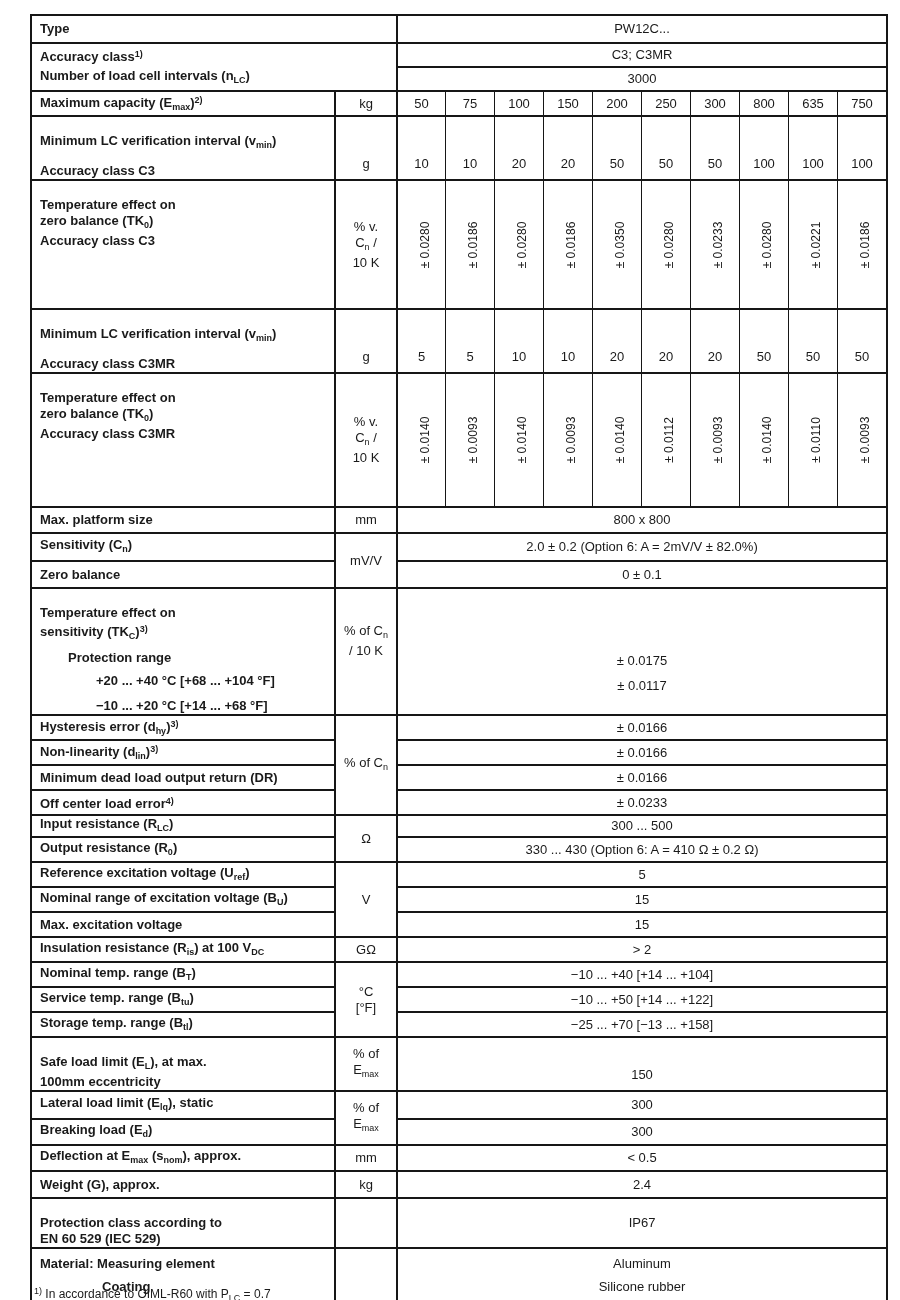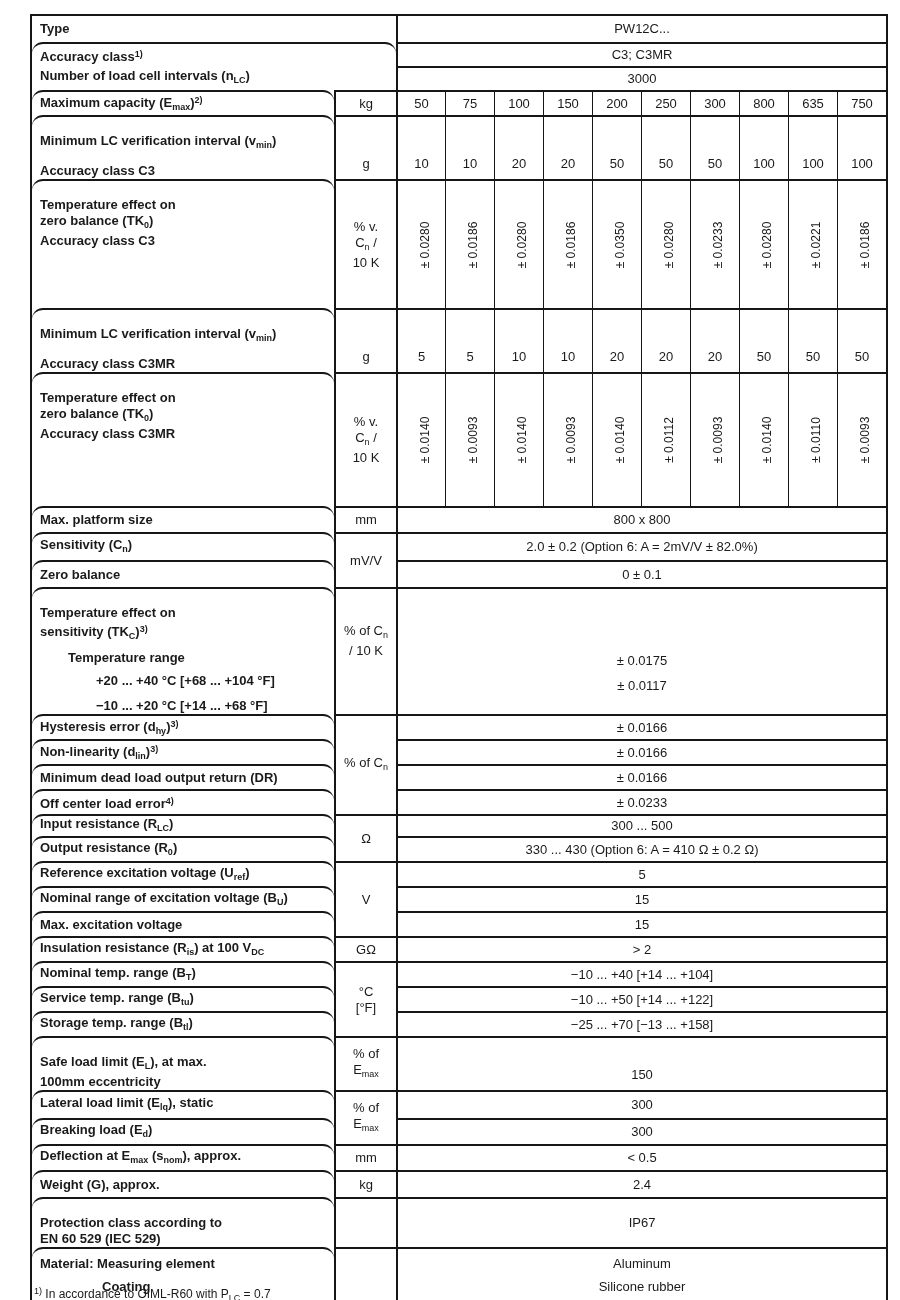--- a/index.html
+++ b/index.html
@@ -24,7 +24,7 @@
   td.nt{border-top:none;}
   td.bl{border-left:2px solid #161616;}
   td.dl{border-left:1.5px solid #161616;}
-  td.lbl{font-weight:bold;text-align:left;padding-left:8px;white-space:nowrap;border-radius:11px;}
+  td.lbl{font-weight:bold;text-align:left;padding-left:8px;white-space:nowrap;}
   td.val,td.unit{text-align:center;font-weight:normal;}
   td.top{vertical-align:top;padding-top:16px;}
   td.vbot{vertical-align:bottom;padding-bottom:7px;}

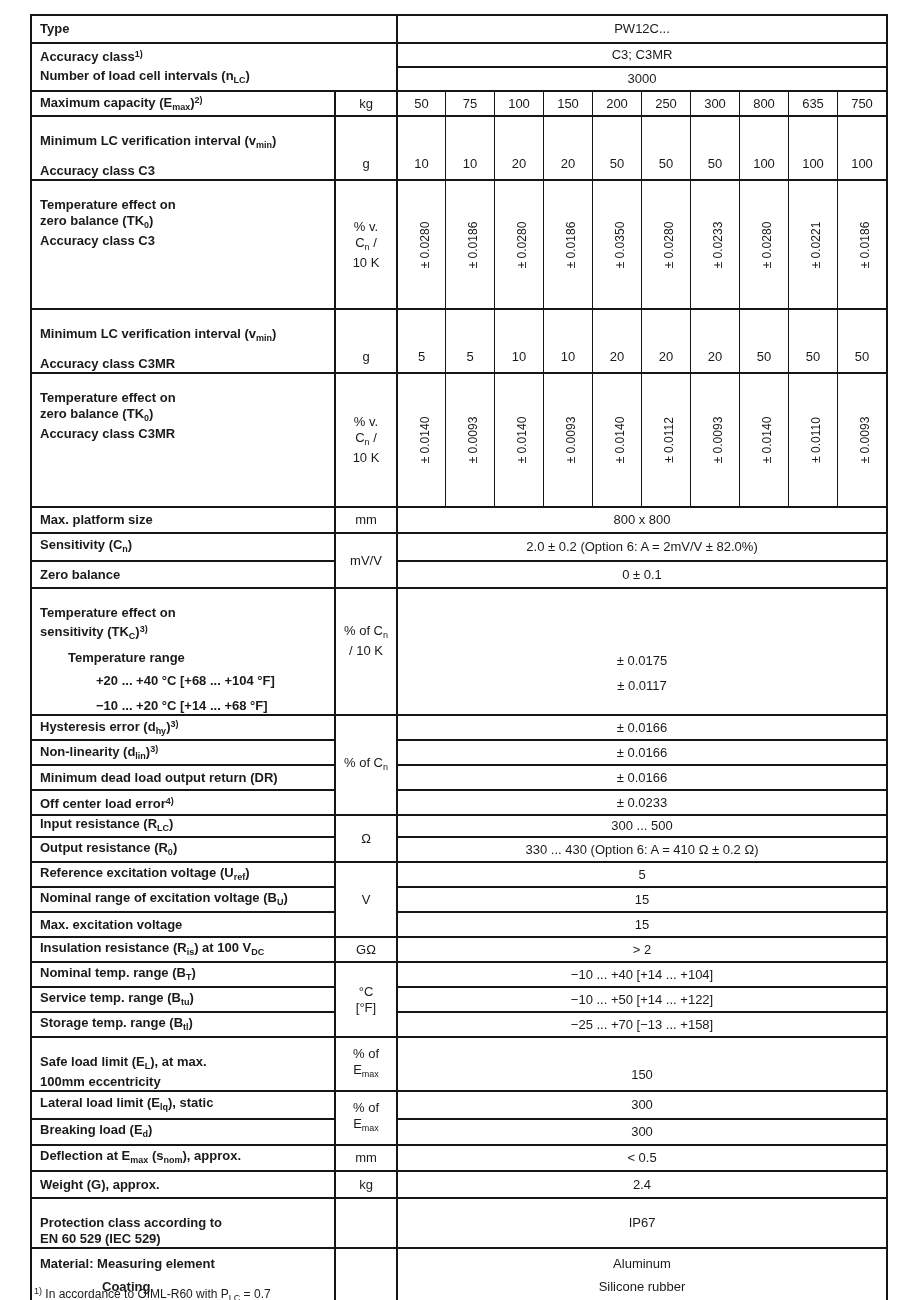--- a/index.html
+++ b/index.html
@@ -196,7 +196,7 @@
       <td class="lbl top stack">
         <div>Temperature effect on</div>
         <div>sensitivity (TK<sub>C</sub>)<sup>3)</sup></div>
-        <div class="ind1 mt6">Temperature range</div>
+        <div class="ind1 mt6">Protection range</div>
         <div class="ind2 mt7">+20 ... +40 °C [+68 ... +104 °F]</div>
         <div class="ind2 mt9">−10 ... +20 °C [+14 ... +68 °F]</div>
       </td>

